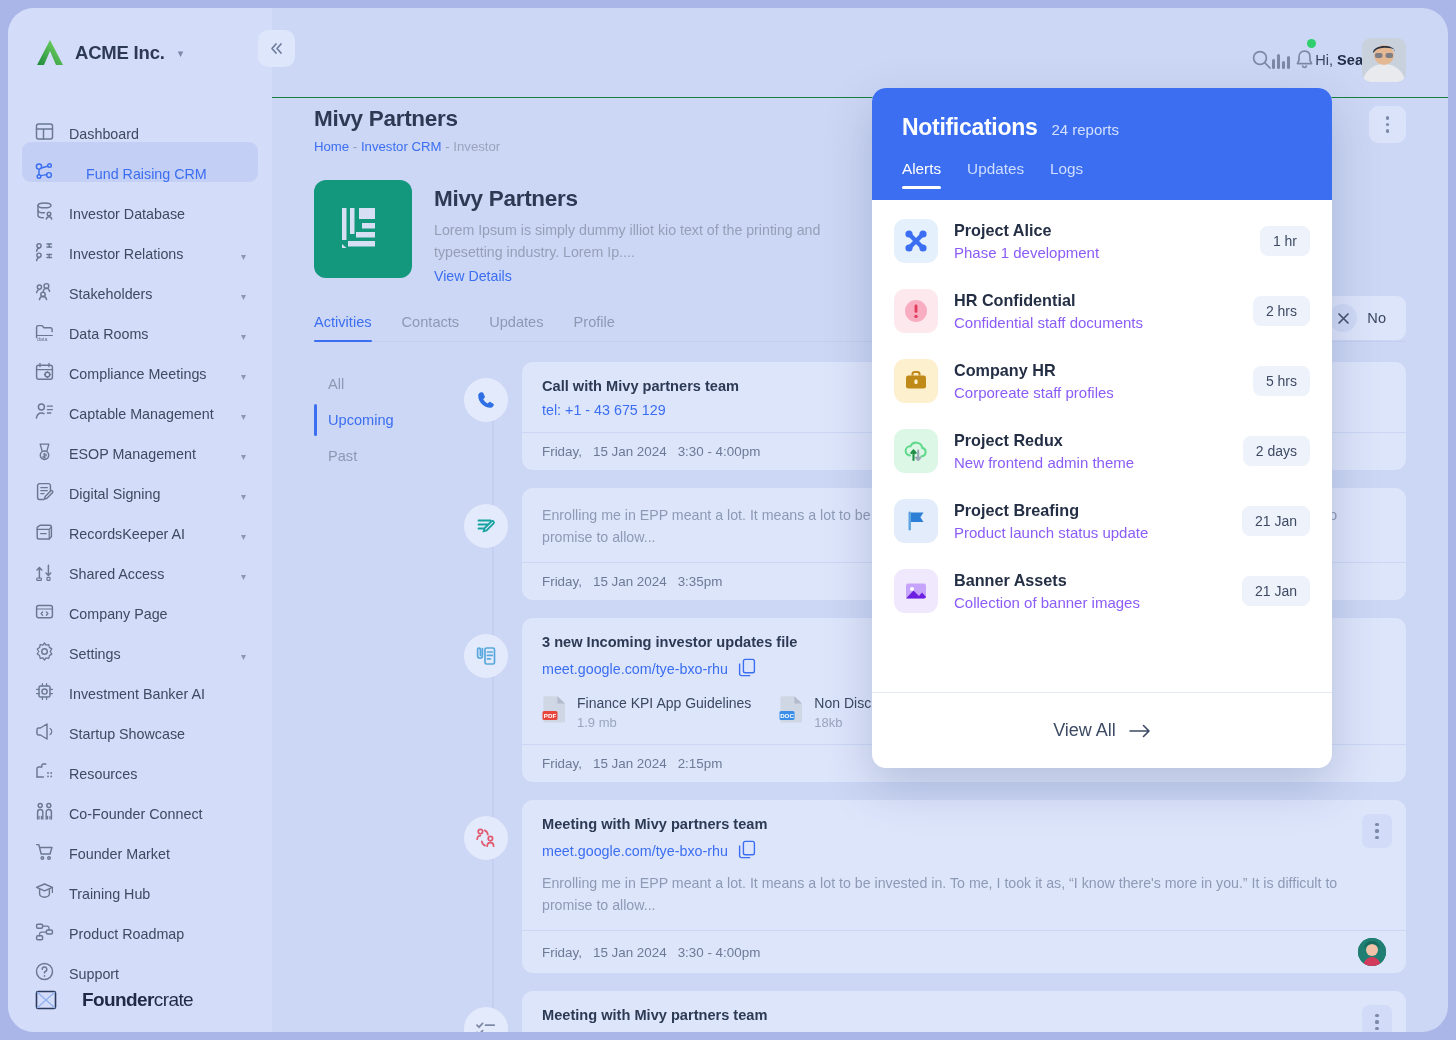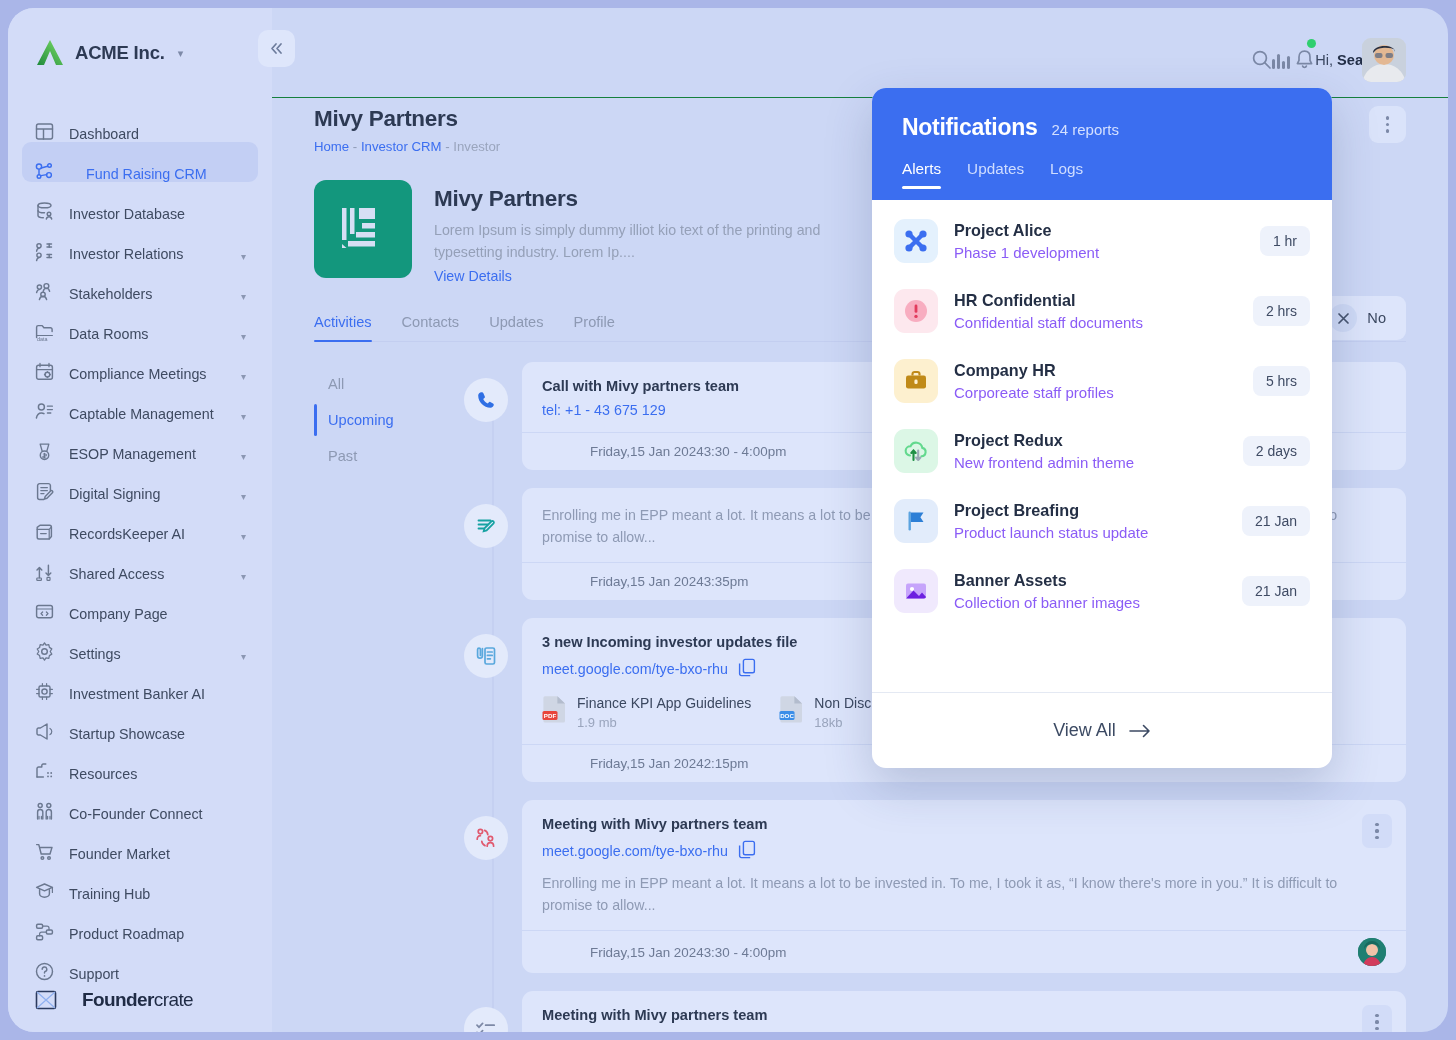--- a/index.html
+++ b/index.html
@@ -228,7 +228,7 @@
     padding: 11px 20px; font-size: 13.4px; color: #6d7a95;
     display:flex; align-items:center; justify-content: space-between;
   }
-  .card-foot .dt { display:flex; gap: 0; margin-left: 48px; }
+  .card-foot .dt { display:flex; gap: 11px; }
   .card-kebab {
     position:absolute; right: 14px; top: 14px;
     width: 30px; height: 34px; border-radius: 7px; background: #d2dcf8;

